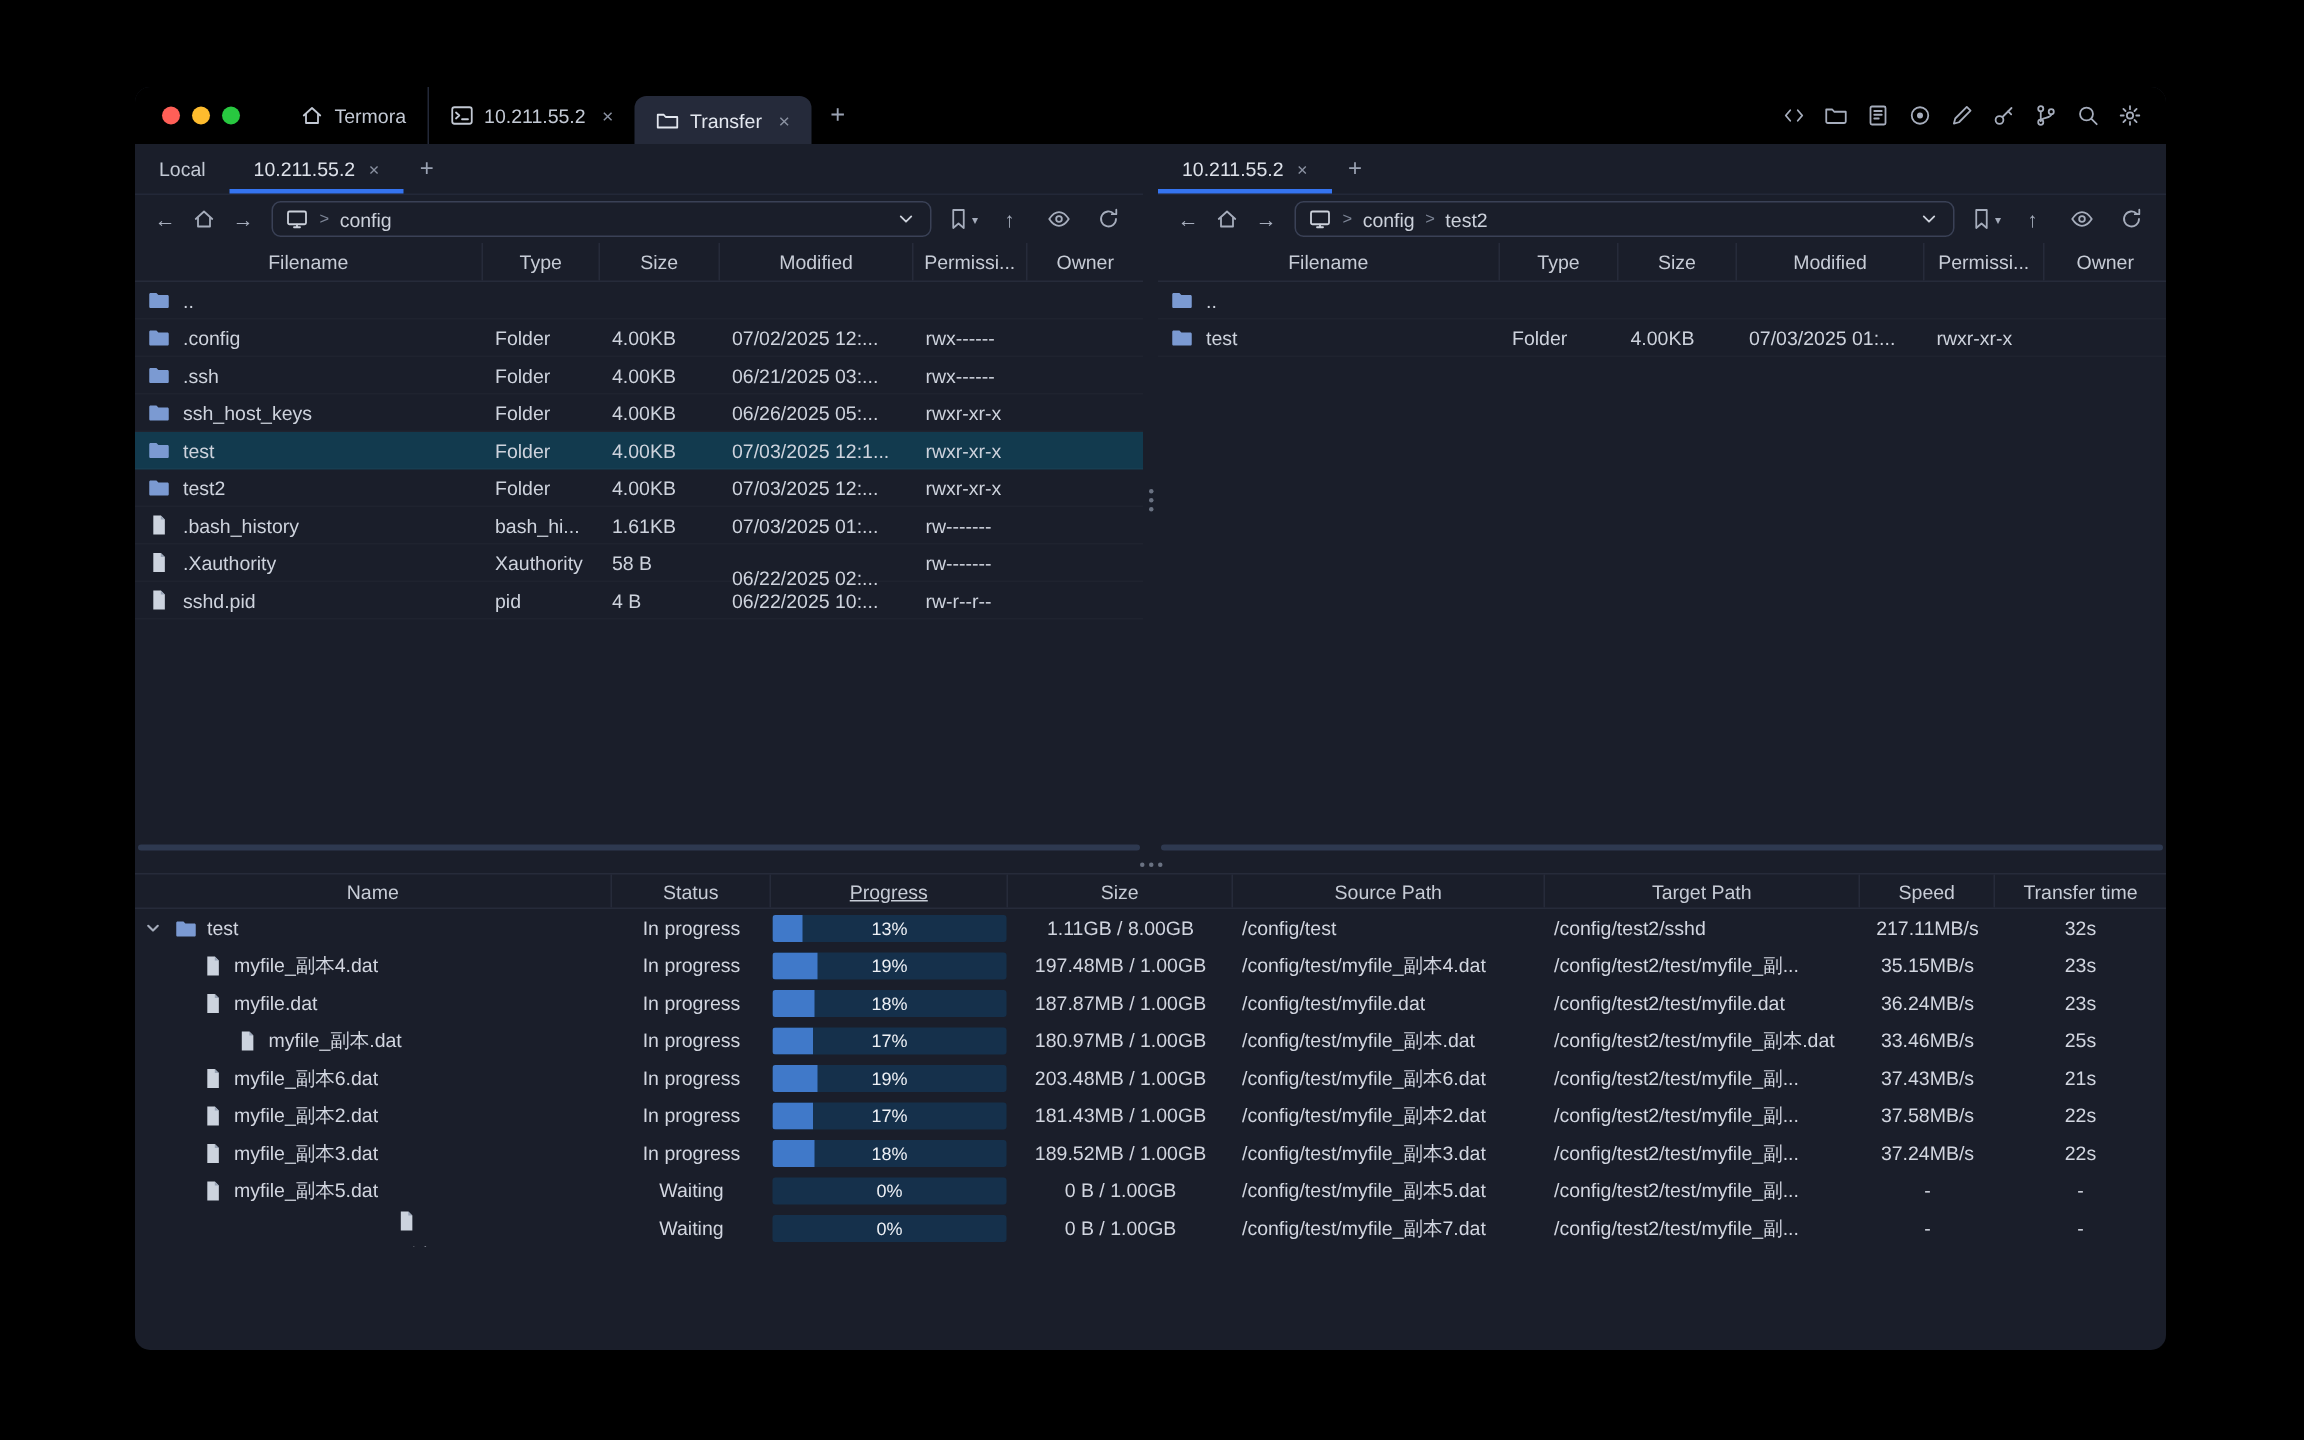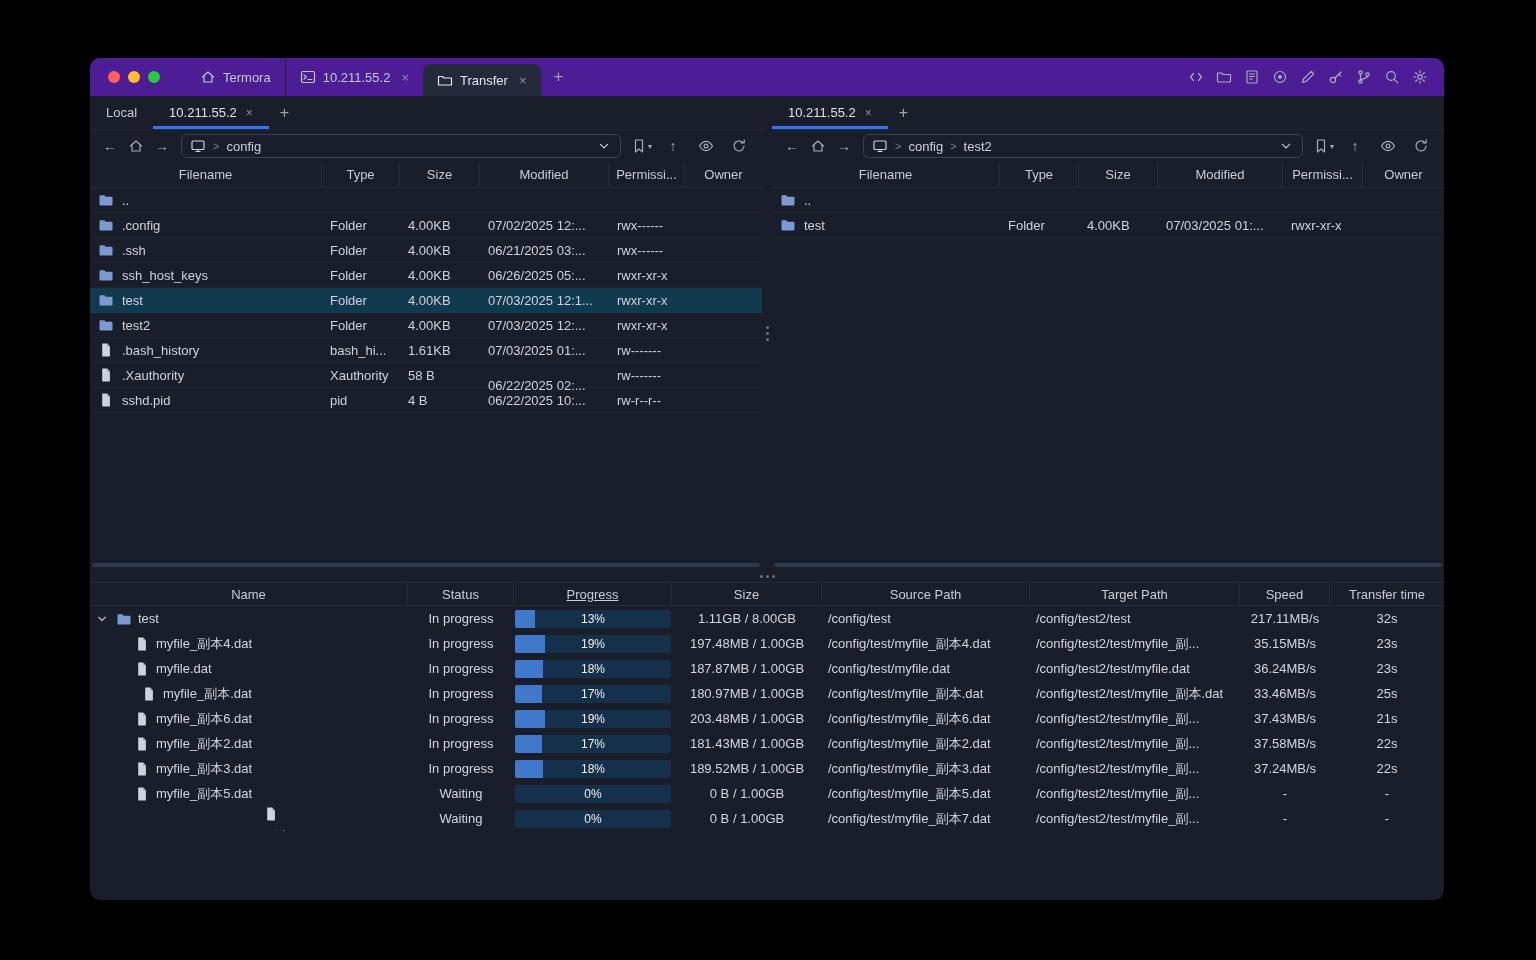--- a/index.html
+++ b/index.html
@@ -8,7 +8,7 @@
   .window{position:absolute;left:90px;top:58px;width:1354px;height:842px;background:#1a1e2a;border-radius:10px;overflow:hidden;display:flex;flex-direction:column;box-shadow:0 14px 50px rgba(0,0,0,.7)}
 
   
-  .titlebar{flex:0 0 38px;background:#4c1d95;display:flex;align-items:flex-end}
+  .titlebar{flex:0 0 38px;background:#000000;display:flex;align-items:flex-end}
   .traffic{display:flex;align-items:center;gap:8px;padding:0 26px 0 18px;height:38px}
   .dot{width:12px;height:12px;border-radius:50%}
   .red{background:var(--traffic-red,#ff5f57)}.yellow{background:var(--traffic-yellow,#febc2e)}.green{background:var(--traffic-green,#28c840)}

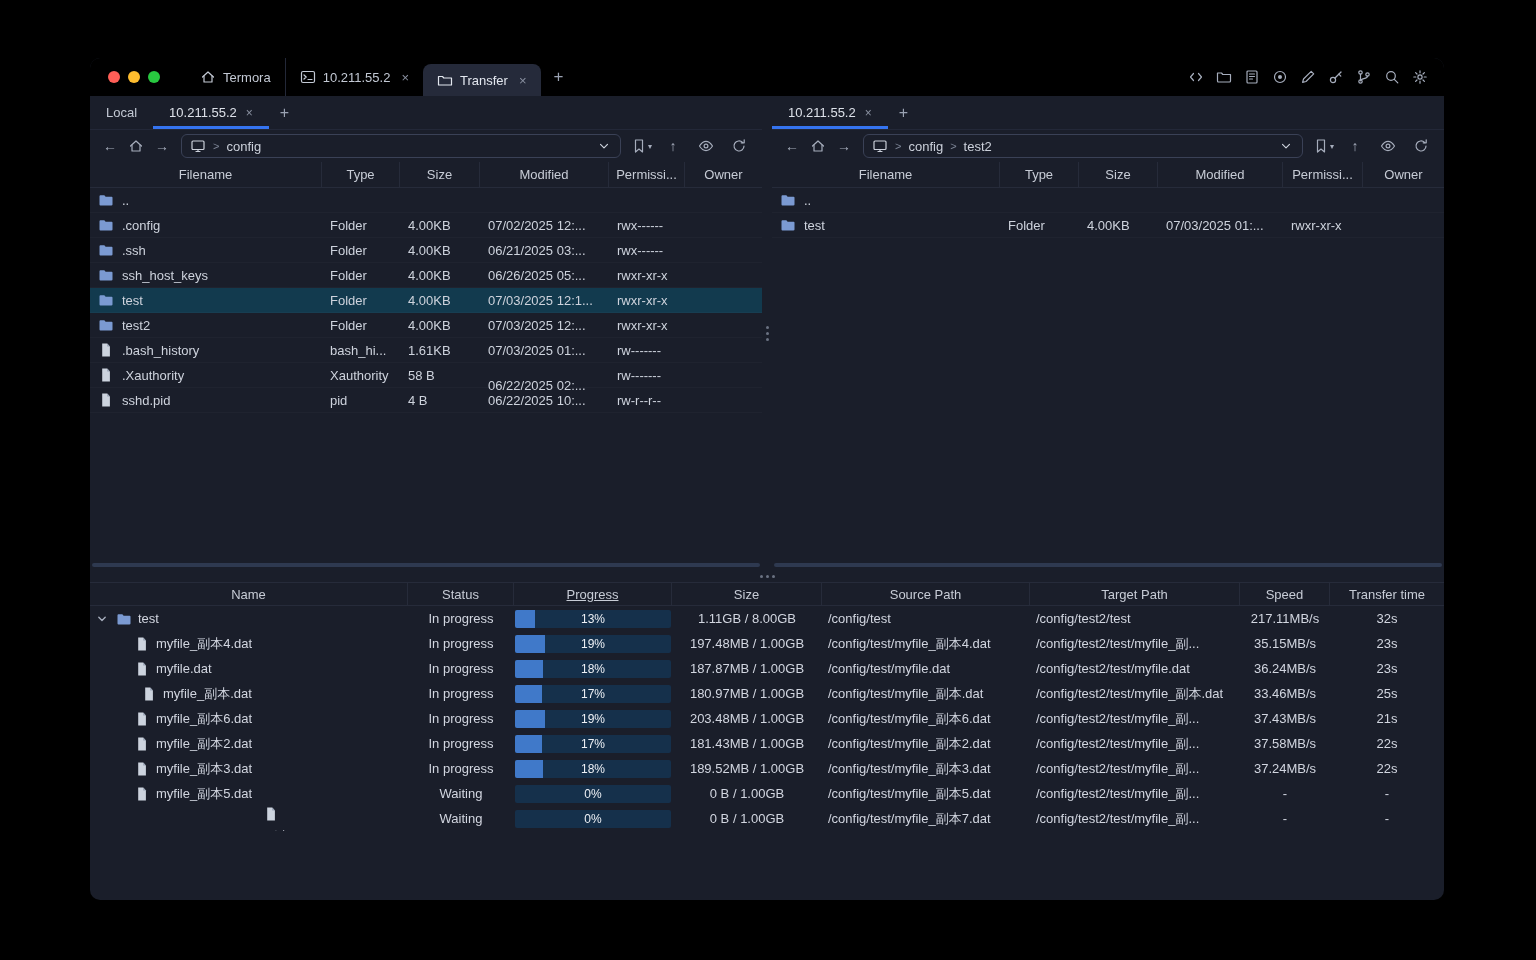--- a/index.html
+++ b/index.html
@@ -543,7 +543,7 @@
             </div>
             <div class="tcell c-center" style="width: 150px;">1.11GB / 8.00GB</div>
             <div class="tcell c-left" style="width: 208px;">/config/test</div>
-            <div class="tcell c-left" style="width: 210px;">/config/test2/test</div>
+            <div class="tcell c-left" style="width: 210px;">/config/test2/sshd</div>
             <div class="tcell c-center" style="width: 90px;">217.11MB/s</div>
             <div class="tcell c-center" style="width: 114px; flex: 1 1 0%;">32s</div>
           </div>

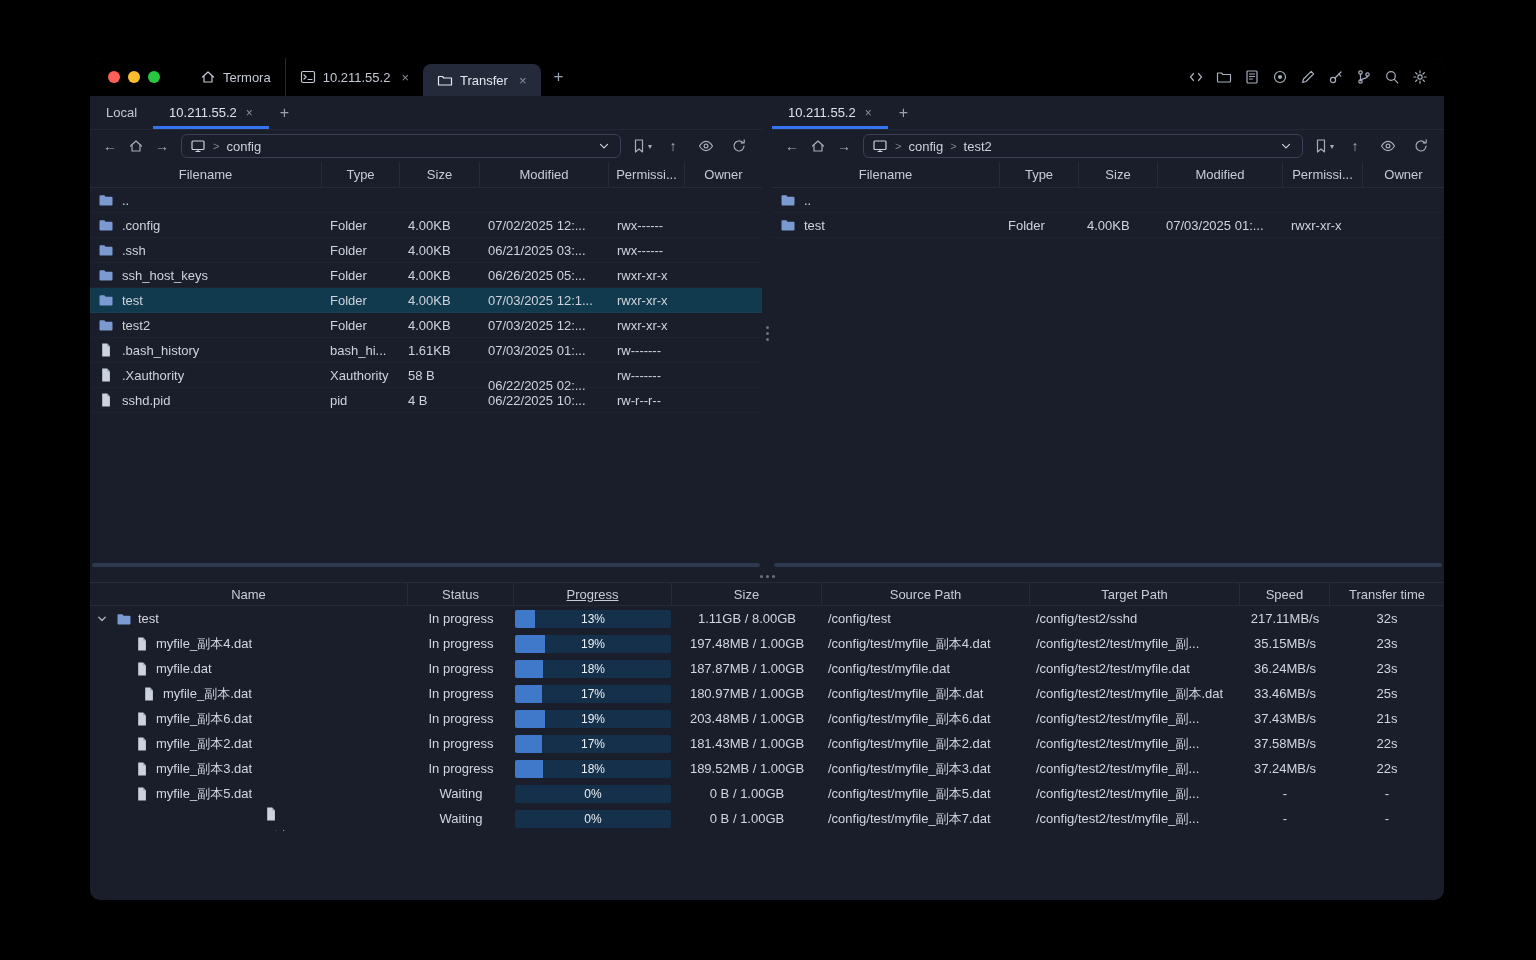--- a/index.html
+++ b/index.html
@@ -594,7 +594,7 @@
             <div class="tcell c-center" style="width: 114px; flex: 1 1 0%;">23s</div>
           </div>
           <div class="trow">
-            <div class="tcell tname c-left" style="width: 318px; padding-left: 51px;">
+            <div class="tcell tname c-left" style="width: 318px; padding-left: 67px;">
               <span class="ic">
                 <svg width="16" height="16" viewBox="0 0 16 16">
                   <path d="M4.2 1.6h5l2.7 2.8v10H4.2z" fill="#ccd3de"></path>

